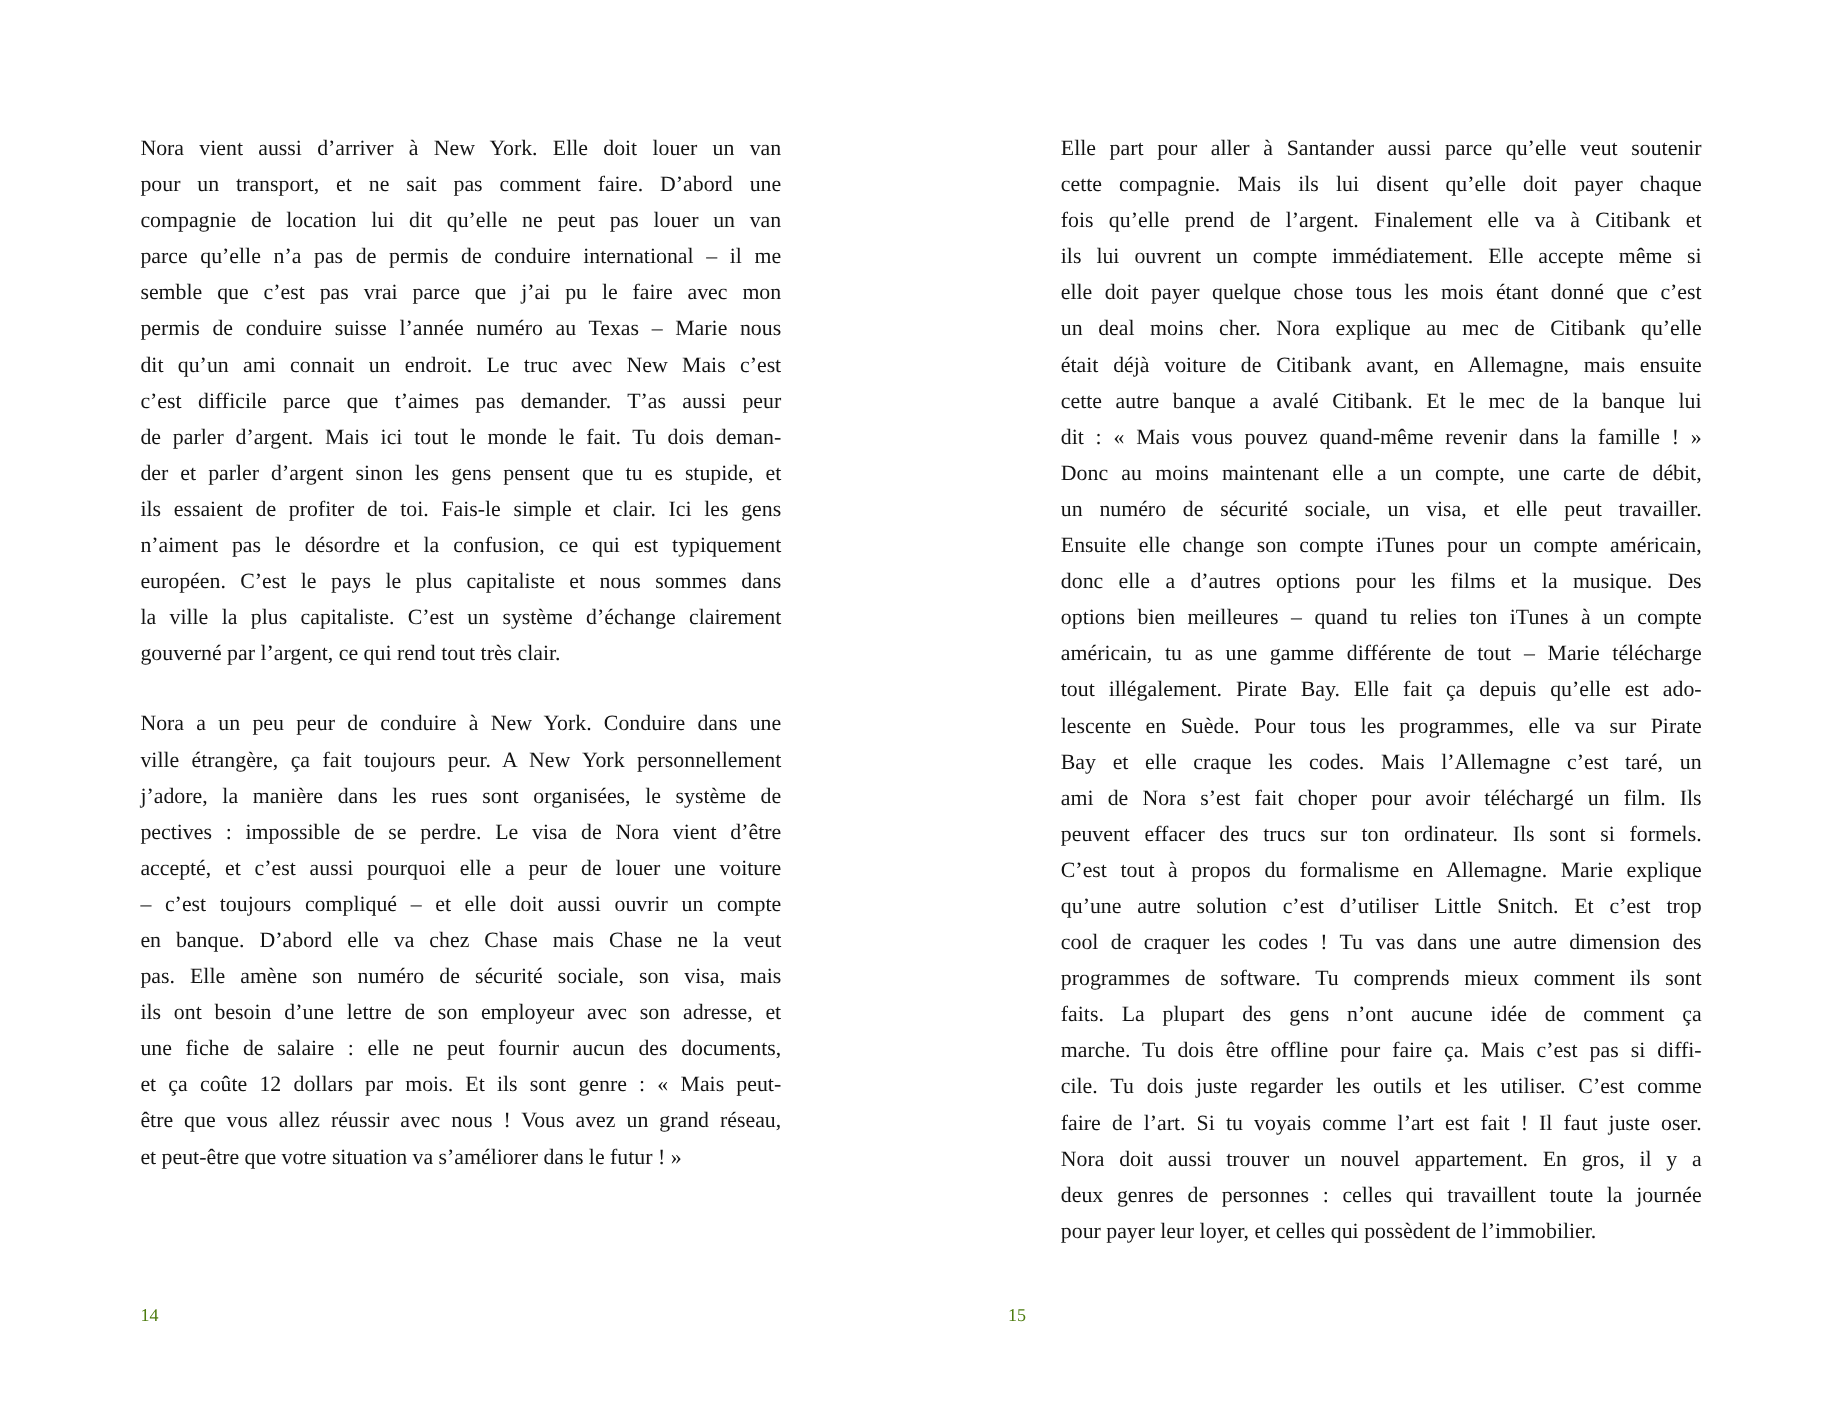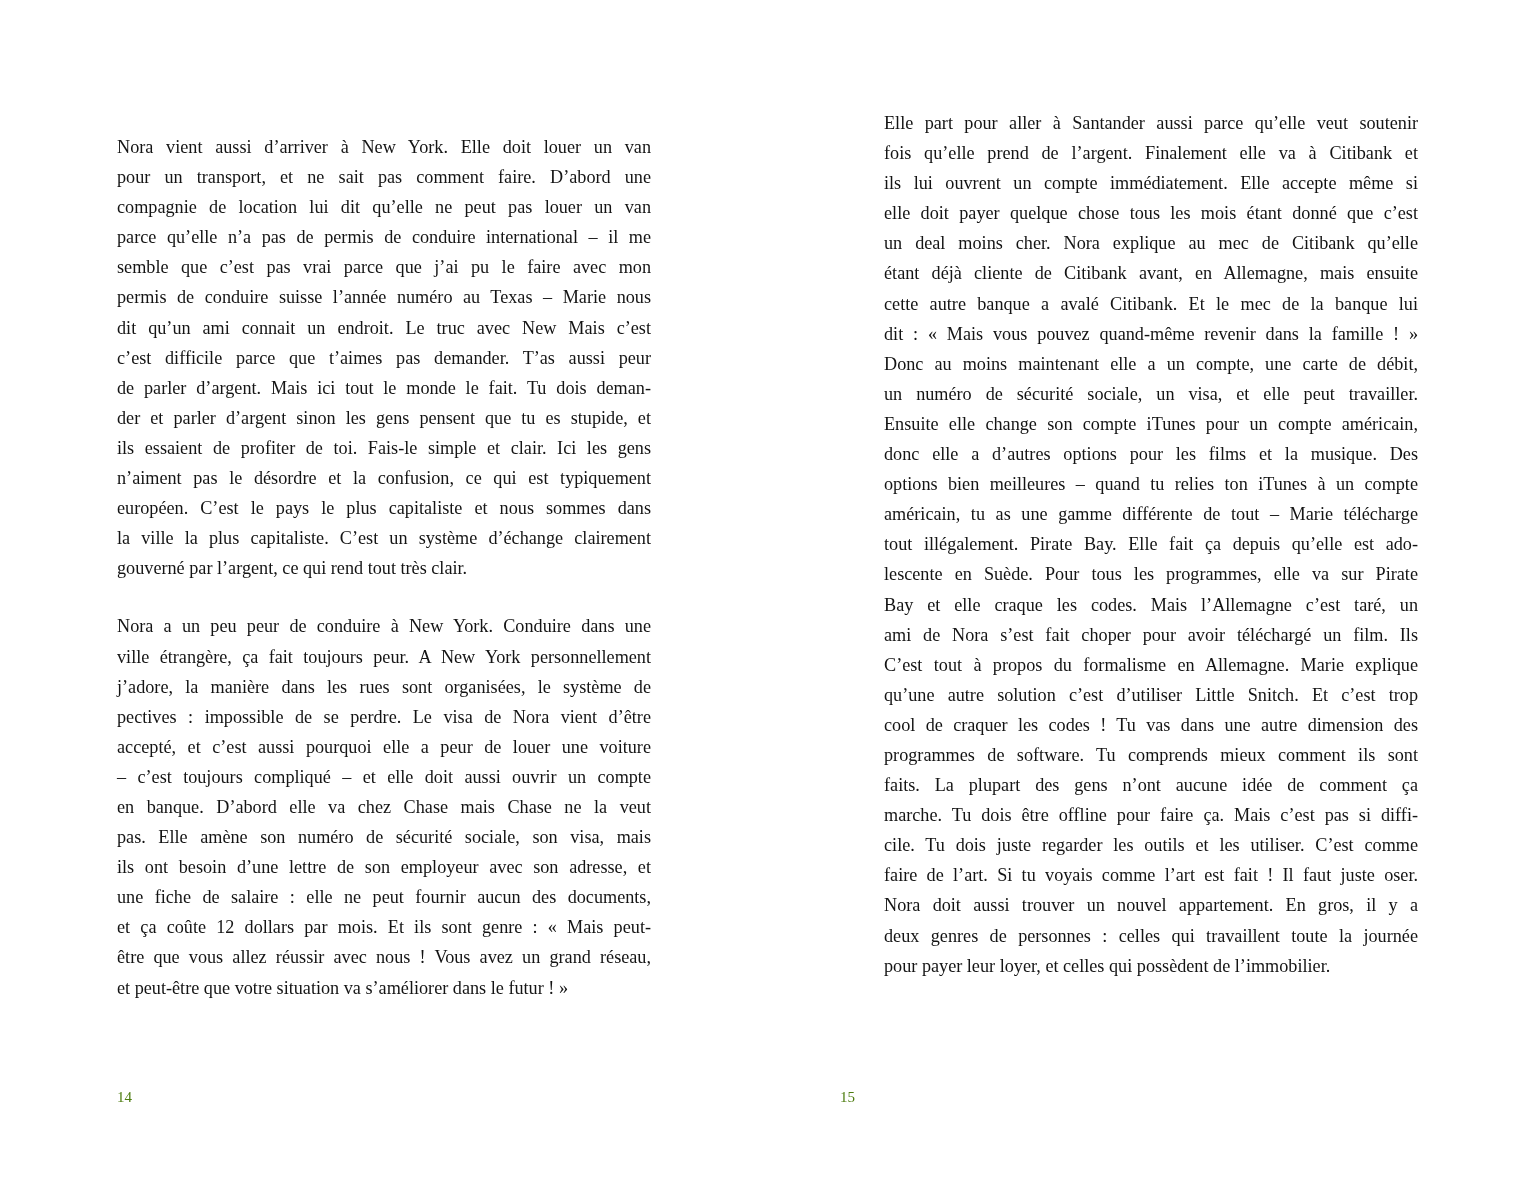--- a/index.html
+++ b/index.html
@@ -24,7 +24,7 @@
     top: 108px;
     width: 534px;
   }
-  .page-text.left  { left: 117px; margin-top: 24px; }
+  .page-text.left  { left: 117px; }
   .page-text.right { left: 884px; }
   .paragraph { margin: 0; }
   .paragraph + .paragraph { margin-top: 28px; }

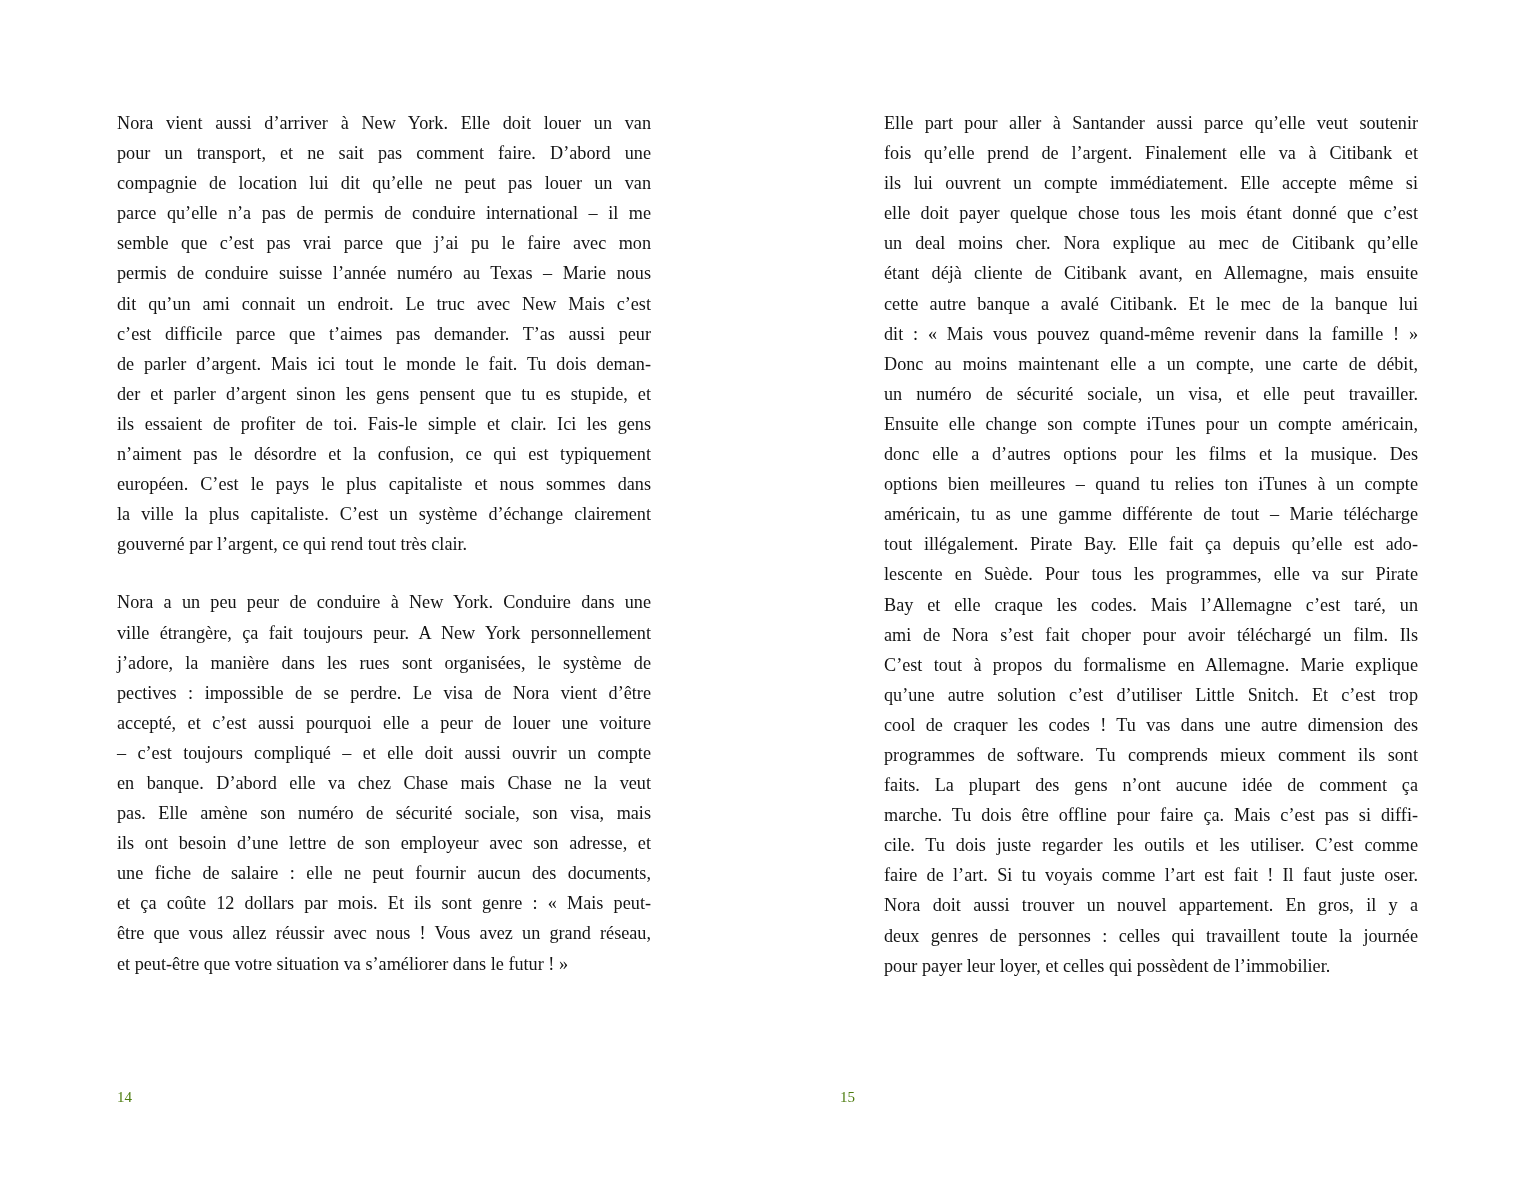--- a/index.html
+++ b/index.html
@@ -91,6 +91,7 @@
   <div class="page-text right">
       <div class="paragraph">
         <div class="line">Elle part pour aller à Santander aussi parce qu’elle veut soutenir</div>
+        <div class="line">cette compagnie. Mais ils lui disent qu’elle doit payer chaque</div>
         <div class="line">fois qu’elle prend de l’argent. Finalement elle va à Citibank et</div>
         <div class="line">ils lui ouvrent un compte immédiatement. Elle accepte même si</div>
         <div class="line">elle doit payer quelque chose tous les mois étant donné que c’est</div>

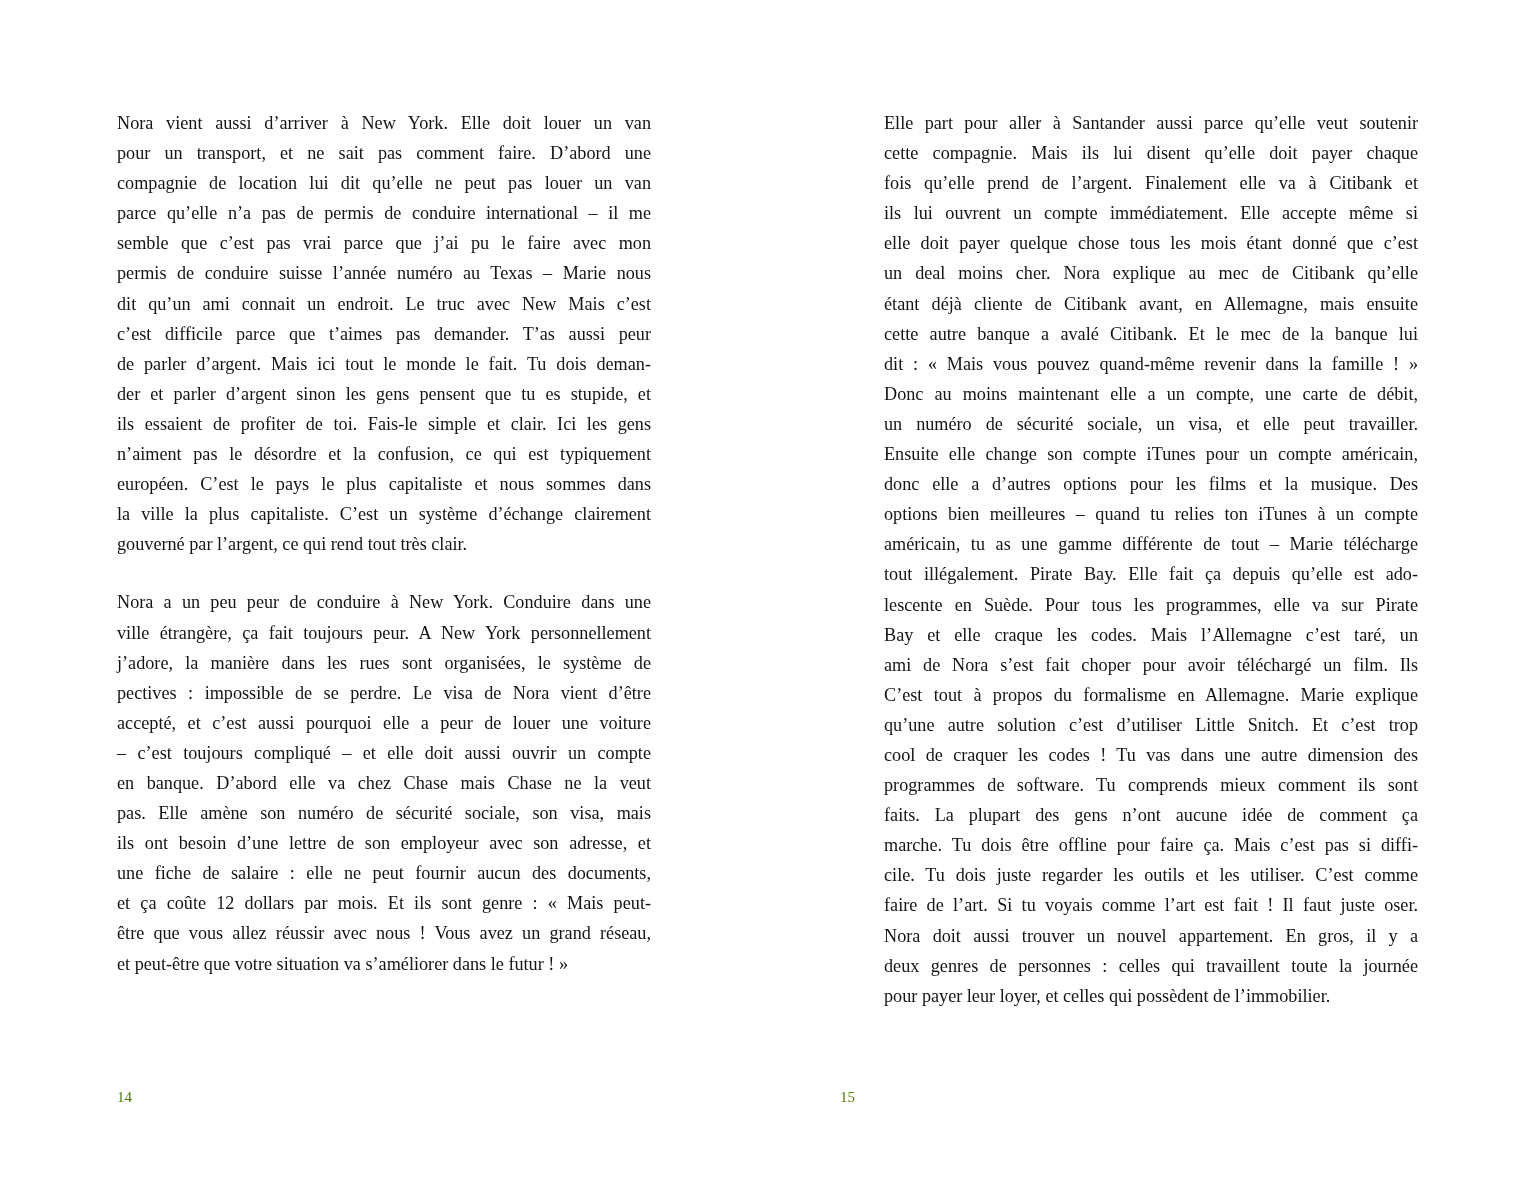--- a/index.html
+++ b/index.html
@@ -96,7 +96,7 @@
         <div class="line">ils lui ouvrent un compte immédiatement. Elle accepte même si</div>
         <div class="line">elle doit payer quelque chose tous les mois étant donné que c’est</div>
         <div class="line">un deal moins cher. Nora explique au mec de Citibank qu’elle</div>
-        <div class="line">étant déjà cliente de Citibank avant, en Allemagne, mais ensuite</div>
+        <div class="line">était déjà voiture de Citibank avant, en Allemagne, mais ensuite</div>
         <div class="line">cette autre banque a avalé Citibank. Et le mec de la banque lui</div>
         <div class="line">dit : « Mais vous pouvez quand-même revenir dans la famille ! »</div>
         <div class="line">Donc au moins maintenant elle a un compte, une carte de débit,</div>

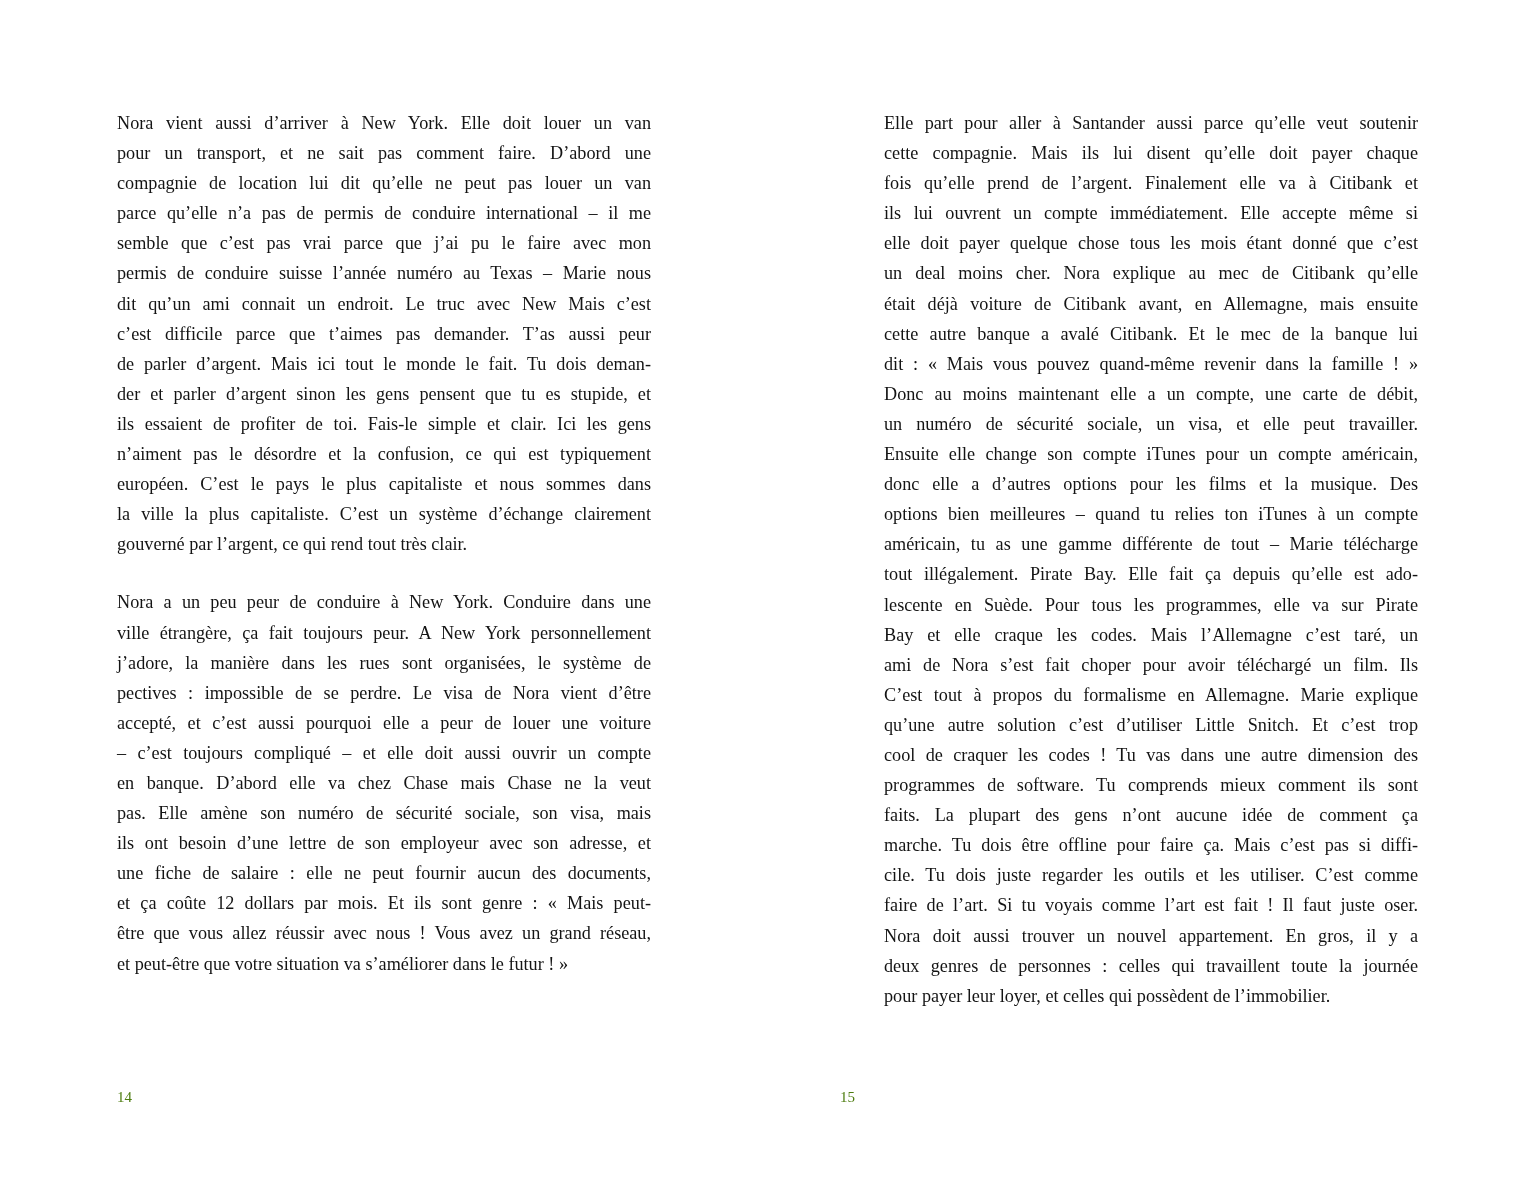--- a/index.html
+++ b/index.html
@@ -109,6 +109,7 @@
         <div class="line">lescente en Suède. Pour tous les programmes, elle va sur Pirate</div>
         <div class="line">Bay et elle craque les codes. Mais l’Allemagne c’est taré, un</div>
         <div class="line">ami de Nora s’est fait choper pour avoir téléchargé un film. Ils</div>
+        <div class="line">peuvent effacer des trucs sur ton ordinateur. Ils sont si formels.</div>
         <div class="line">C’est tout à propos du formalisme en Allemagne. Marie explique</div>
         <div class="line">qu’une autre solution c’est d’utiliser Little Snitch. Et c’est trop</div>
         <div class="line">cool de craquer les codes ! Tu vas dans une autre dimension des</div>

